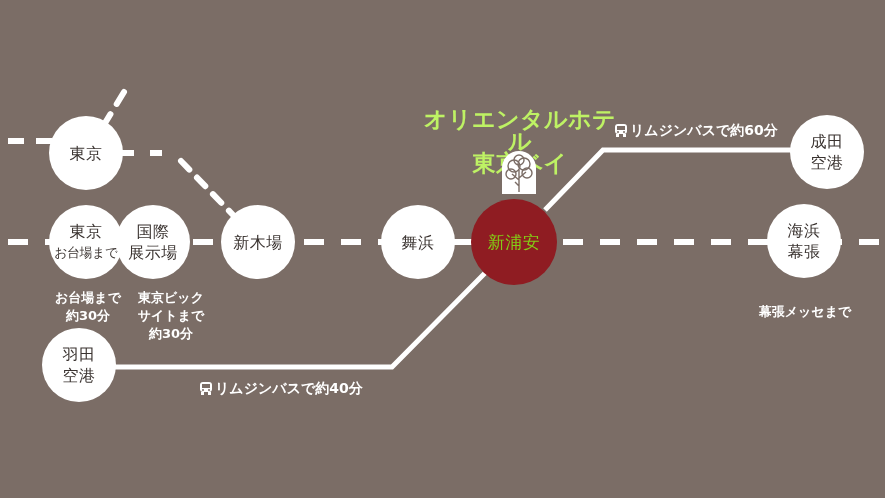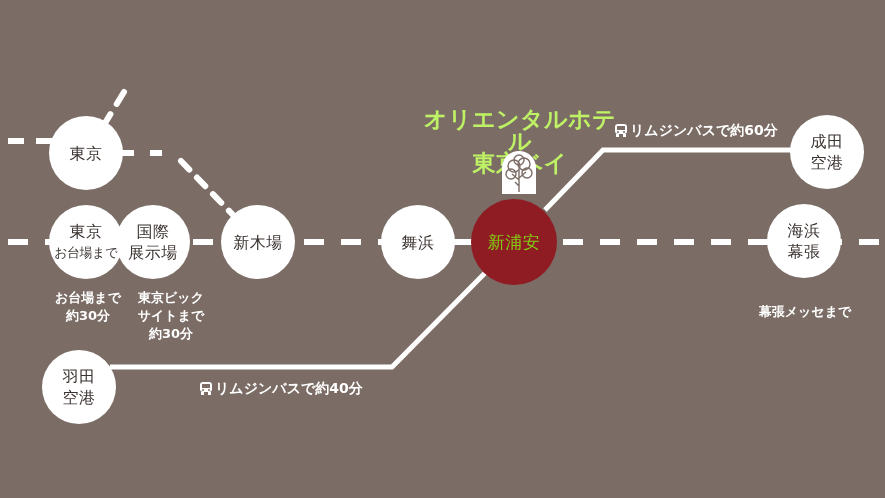--- a/index.html
+++ b/index.html
@@ -97,7 +97,7 @@
     <span>幕張</span>
   </div>
 
-  <div class="station r37" style="left:42px; top:350px;">
+  <div class="station r37" style="left:42px; top:328px;">
     <span>羽田</span>
     <span>空港</span>
   </div>

